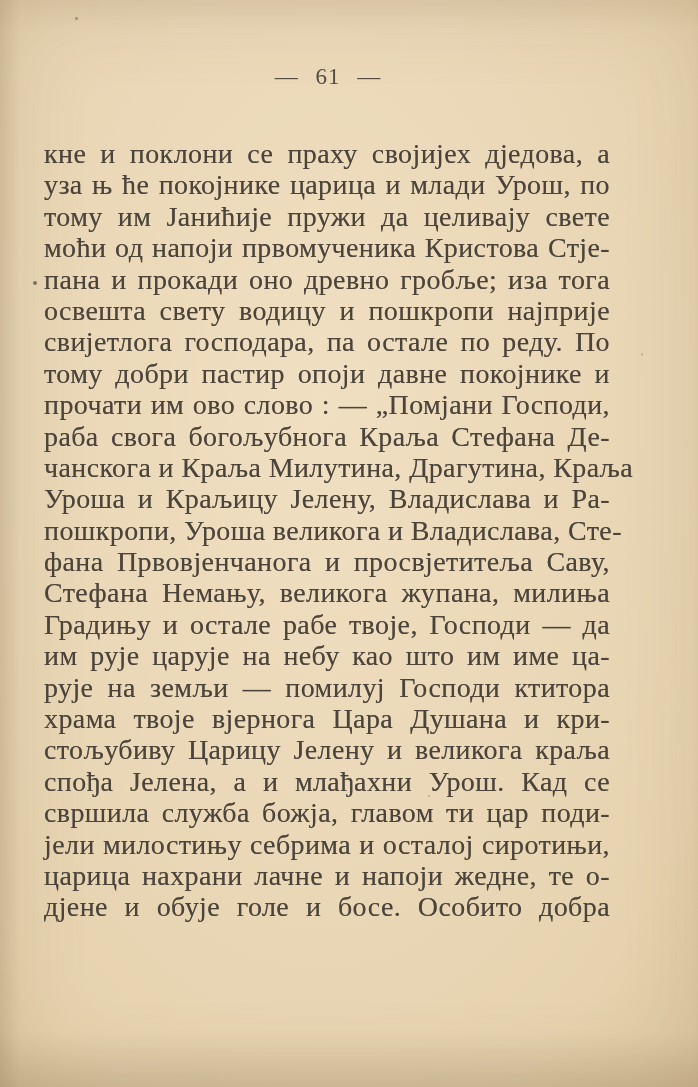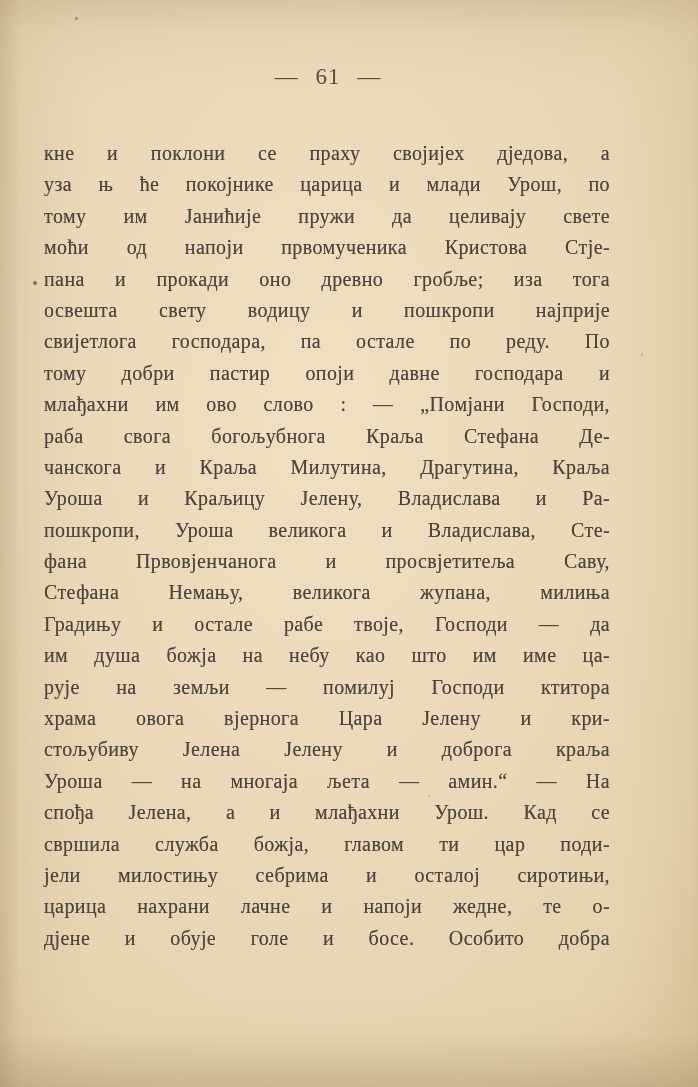--- a/index.html
+++ b/index.html
@@ -43,7 +43,7 @@
   .line {
     height: 31.4px;
     line-height: 31.4px;
-    font-size: 20px;
+    font-size: 28px;
     letter-spacing: 0.4px;
     text-align: justify;
     text-align-last: justify;

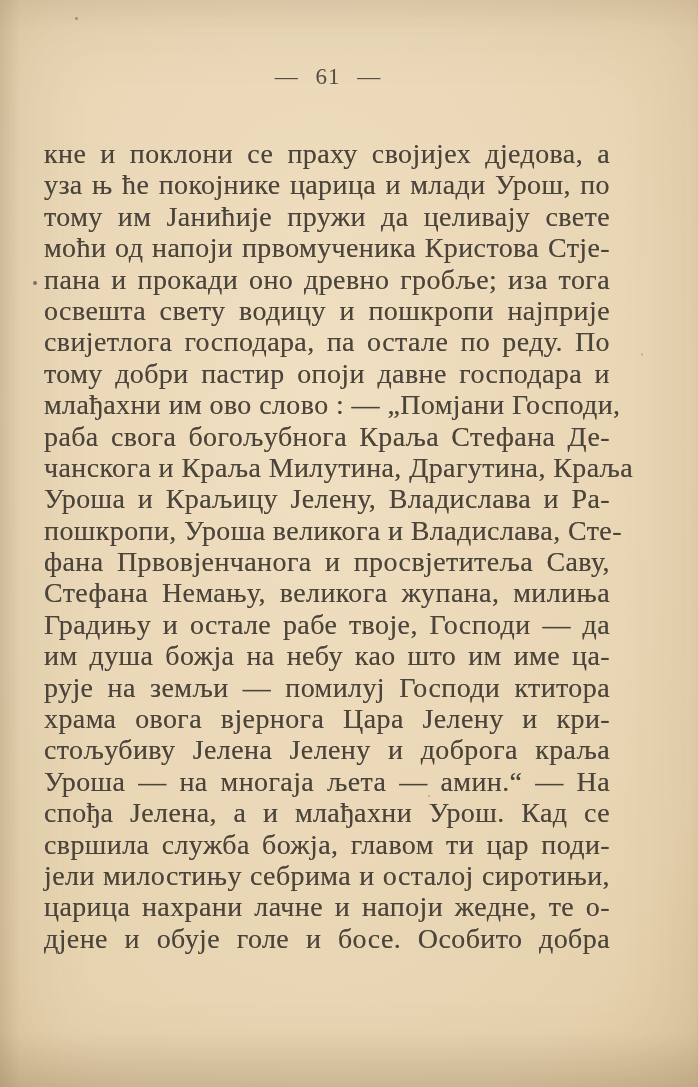--- a/index.html
+++ b/index.html
@@ -84,7 +84,7 @@
     <div class="line">пана и прокади оно древно гробље; иза тога</div>
     <div class="line">освешта свету водицу и пошкропи најприје</div>
     <div class="line">свијетлога господара, па остале по реду. По</div>
-    <div class="line">тому добри пастир опоји давне господара и</div>
+    <div class="line">тому добри пастир опоји давне покојнике и</div>
     <div class="line">млађахни им ово слово : — „Помјани Господи,</div>
     <div class="line">раба свога богољубнога Краља Стефана Де-</div>
     <div class="line">чанскога и Краља Милутина, Драгутина, Краља</div>

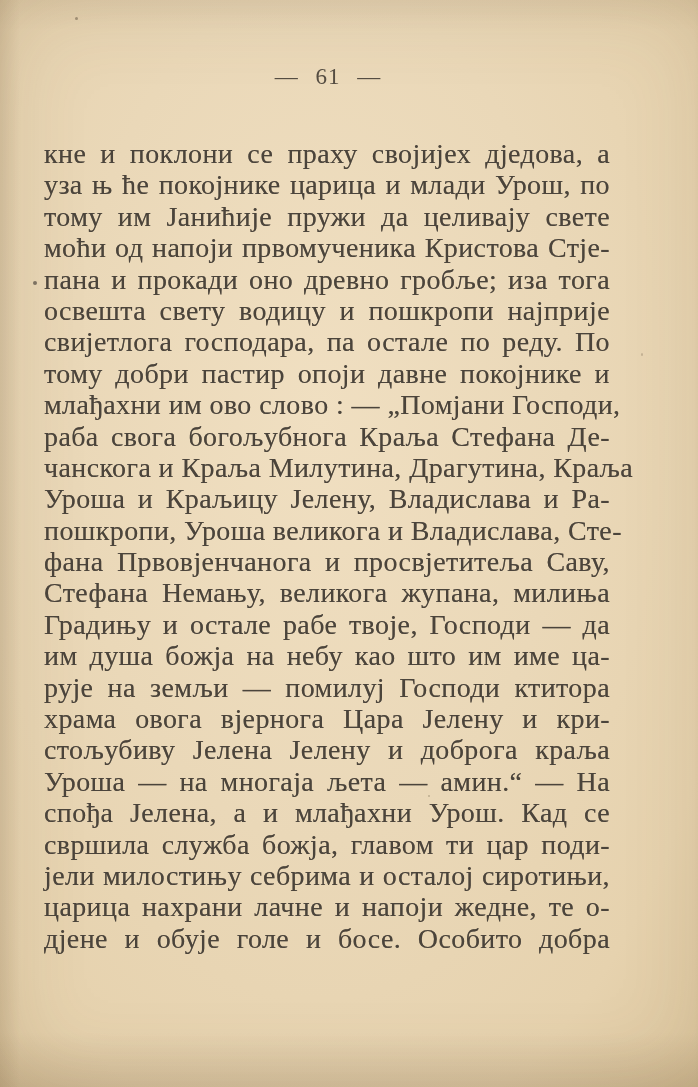--- a/index.html
+++ b/index.html
@@ -85,7 +85,7 @@
     <div class="line">освешта свету водицу и пошкропи најприје</div>
     <div class="line">свијетлога господара, па остале по реду. По</div>
     <div class="line">тому добри пастир опоји давне покојнике и</div>
-    <div class="line">млађахни им ово слово : — „Помјани Господи,</div>
+    <div class="line">прочати им ово слово : — „Помјани Господи,</div>
     <div class="line">раба свога богољубнога Краља Стефана Де-</div>
     <div class="line">чанскога и Краља Милутина, Драгутина, Краља</div>
     <div class="line">Уроша и Краљицу Јелену, Владислава и Ра-</div>

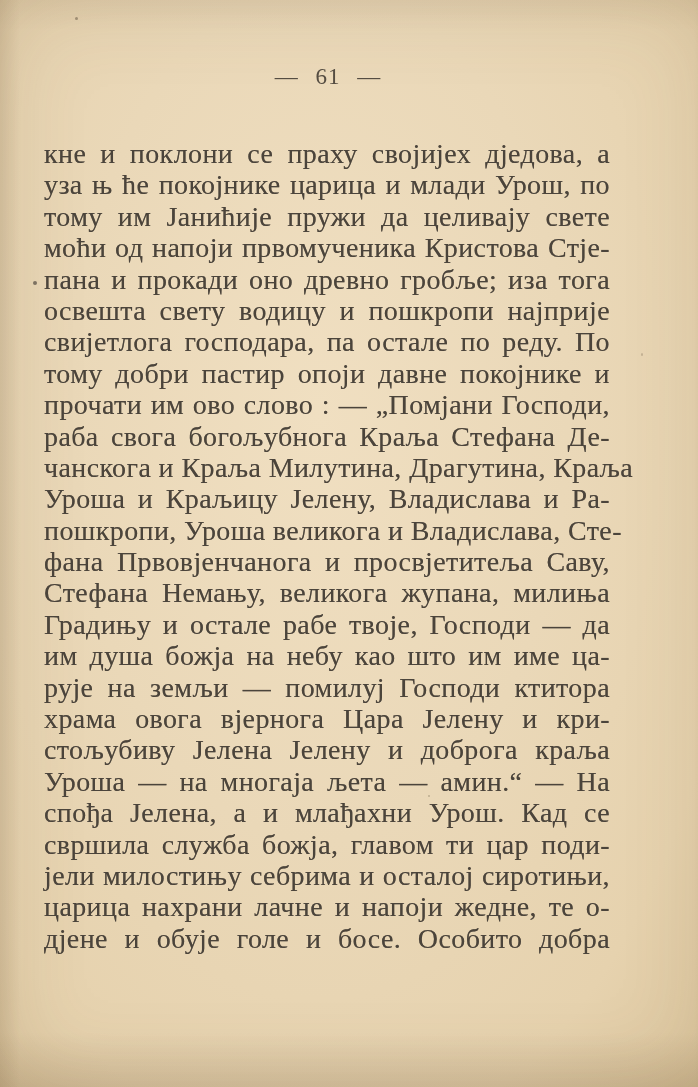--- a/index.html
+++ b/index.html
@@ -93,7 +93,7 @@
     <div class="line">фана Првовјенчанога и просвјетитеља Саву,</div>
     <div class="line">Стефана Немању, великога жупана, милиња</div>
     <div class="line">Градињу и остале рабе твоје, Господи — да</div>
-    <div class="line">им душа божја на небу као што им име ца-</div>
+    <div class="line">им рује царује на небу као што им име ца-</div>
     <div class="line">рује на земљи — помилуј Господи ктитора</div>
     <div class="line">храма овога вјернога Цара Јелену и кри-</div>
     <div class="line">стољубиву Јелена Јелену и доброга краља</div>

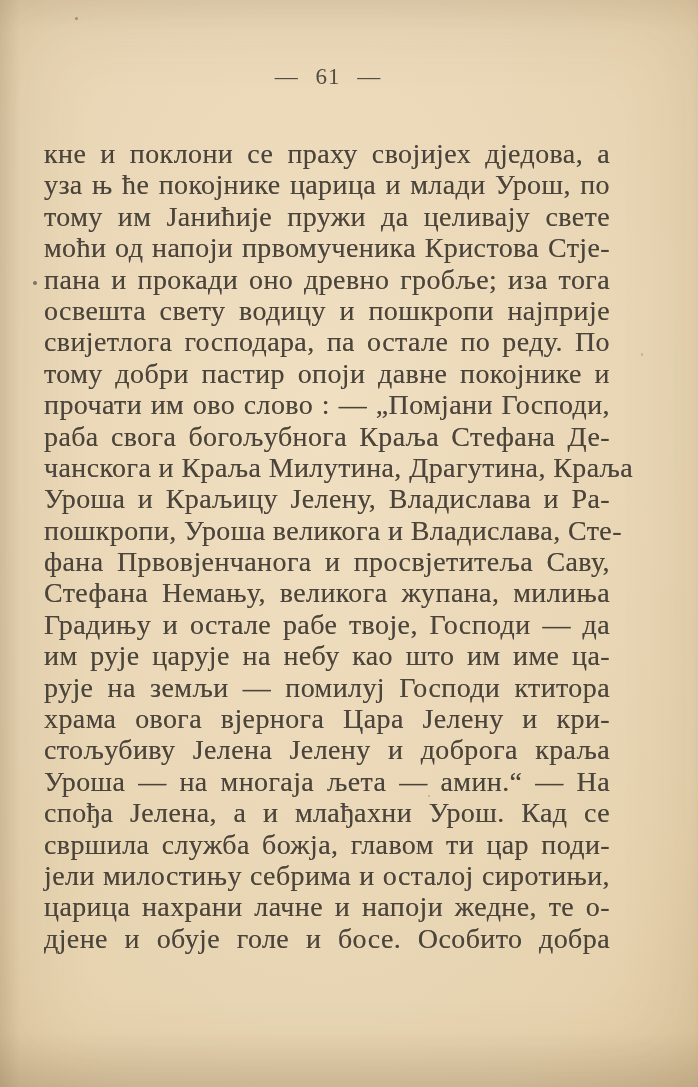--- a/index.html
+++ b/index.html
@@ -95,7 +95,7 @@
     <div class="line">Градињу и остале рабе твоје, Господи — да</div>
     <div class="line">им рује царује на небу као што им име ца-</div>
     <div class="line">рује на земљи — помилуј Господи ктитора</div>
-    <div class="line">храма овога вјернога Цара Јелену и кри-</div>
+    <div class="line">храма твоје вјернога Цара Душана и кри-</div>
     <div class="line">стољубиву Јелена Јелену и доброга краља</div>
     <div class="line">Уроша — на многаја љета — амин.“ — На</div>
     <div class="line">спођа Јелена, а и млађахни Урош. Кад се</div>

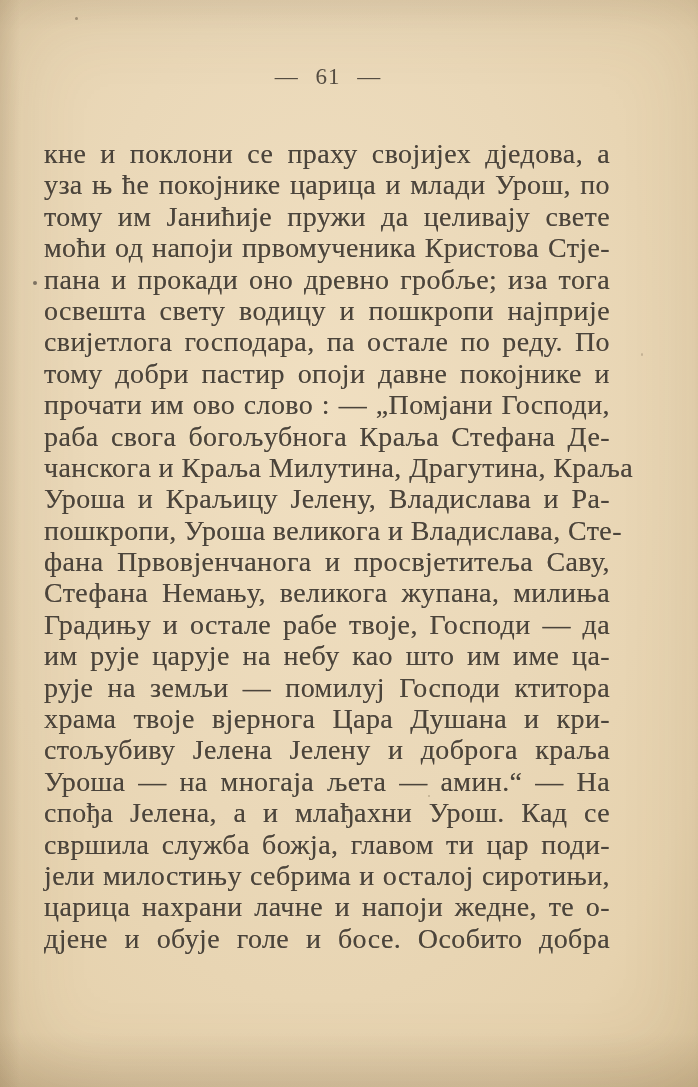--- a/index.html
+++ b/index.html
@@ -96,7 +96,7 @@
     <div class="line">им рује царује на небу као што им име ца-</div>
     <div class="line">рује на земљи — помилуј Господи ктитора</div>
     <div class="line">храма твоје вјернога Цара Душана и кри-</div>
-    <div class="line">стољубиву Јелена Јелену и доброга краља</div>
+    <div class="line">стољубиву Царицу Јелену и великога краља</div>
     <div class="line">Уроша — на многаја љета — амин.“ — На</div>
     <div class="line">спођа Јелена, а и млађахни Урош. Кад се</div>
     <div class="line">свршила служба божја, главом ти цар поди-</div>

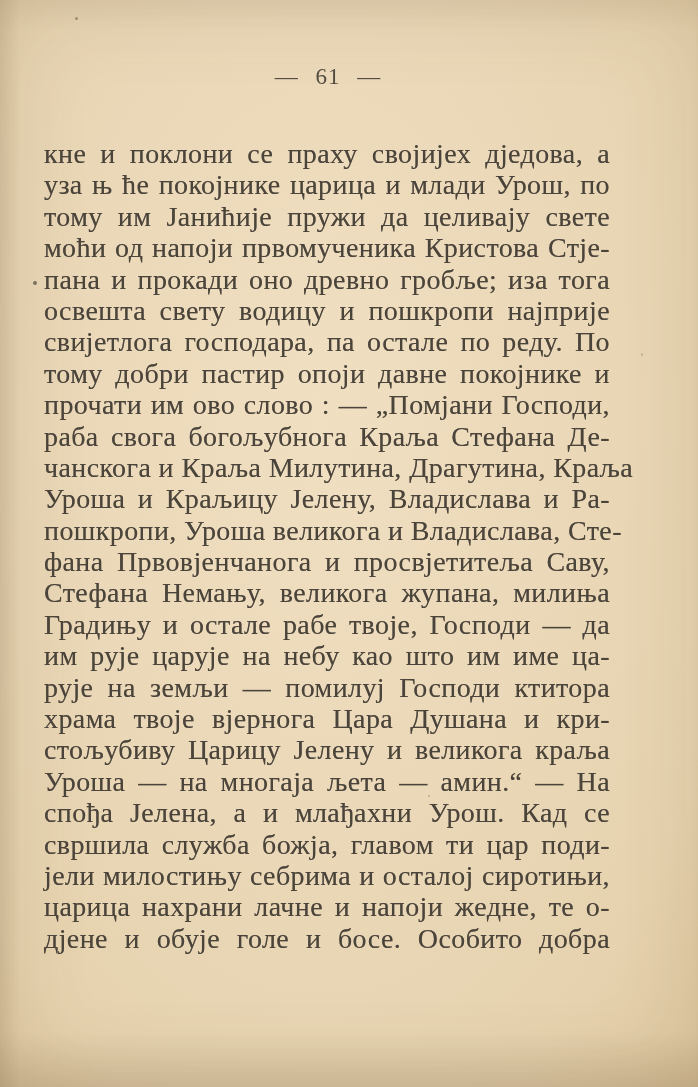--- a/index.html
+++ b/index.html
@@ -97,7 +97,6 @@
     <div class="line">рује на земљи — помилуј Господи ктитора</div>
     <div class="line">храма твоје вјернога Цара Душана и кри-</div>
     <div class="line">стољубиву Царицу Јелену и великога краља</div>
-    <div class="line">Уроша — на многаја љета — амин.“ — На</div>
     <div class="line">спођа Јелена, а и млађахни Урош. Кад се</div>
     <div class="line">свршила служба божја, главом ти цар поди-</div>
     <div class="line">јели милостињу себрима и осталој сиротињи,</div>

